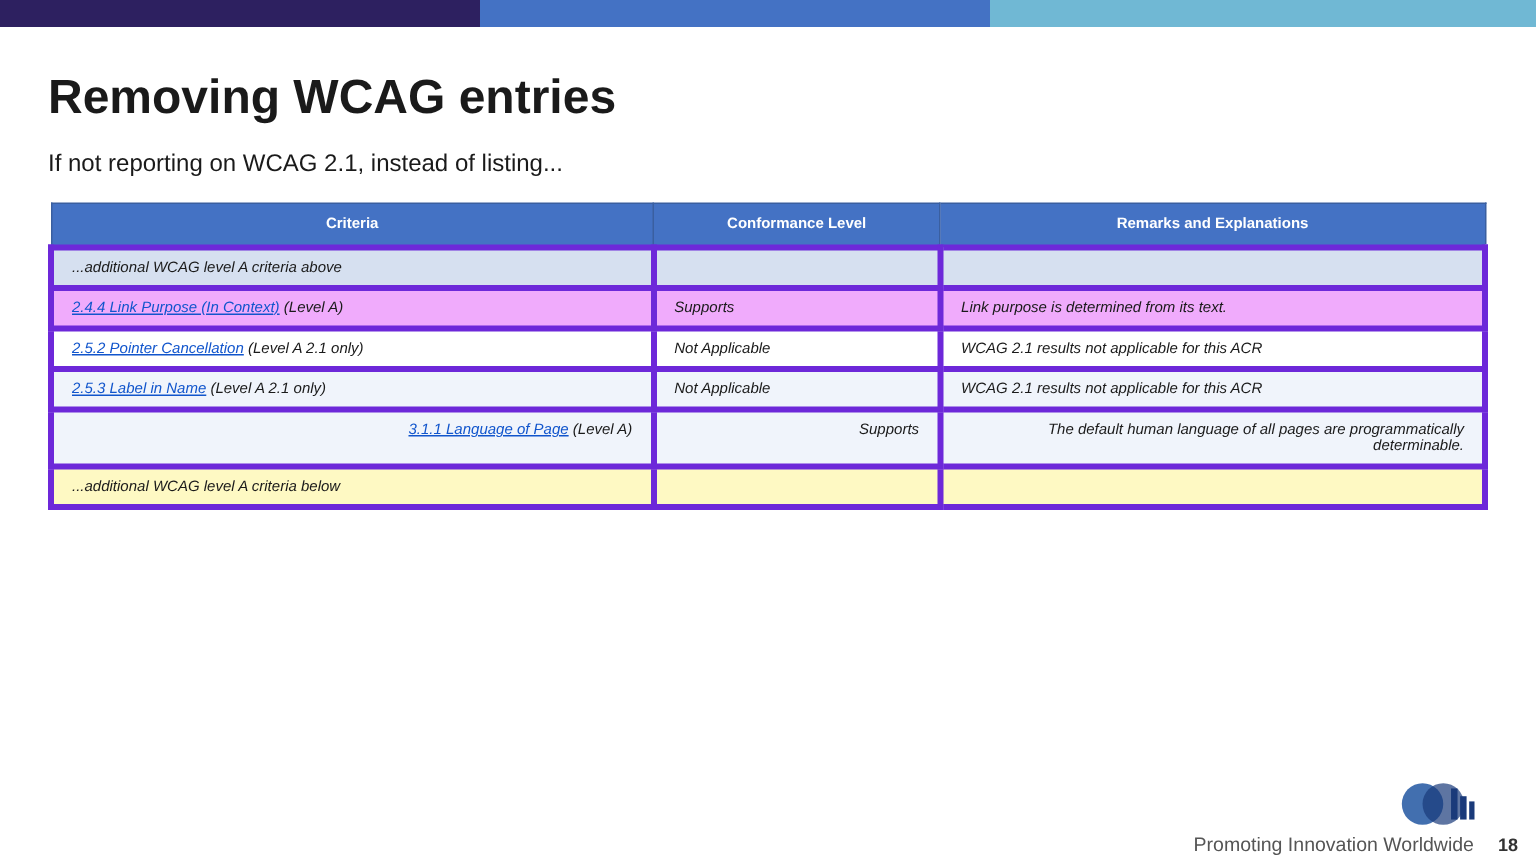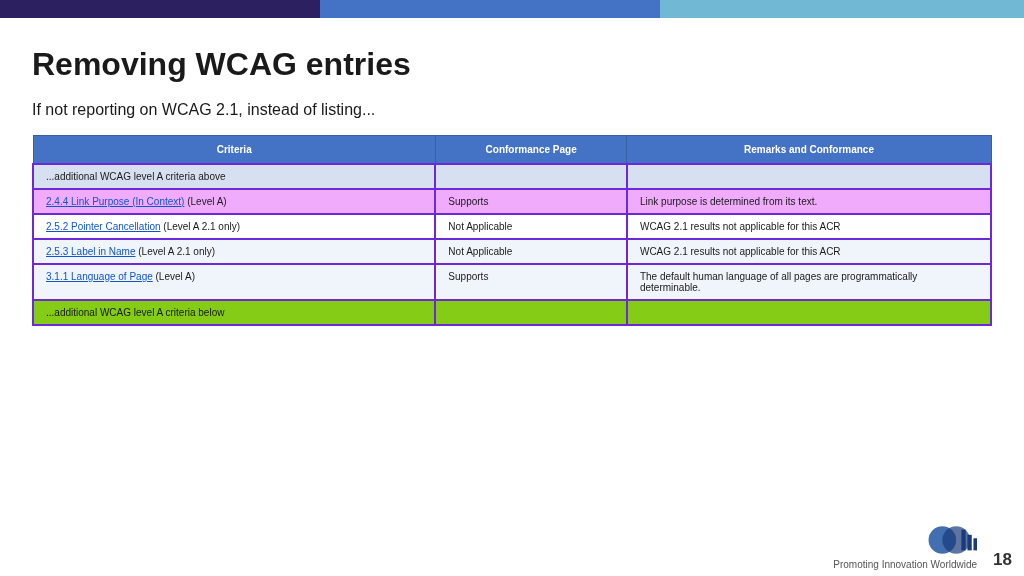--- a/index.html
+++ b/index.html
@@ -156,7 +156,7 @@
     <thead>
       <tr>
         <th class="col-criteria">Criteria</th>
-        <th class="col-conformance">Conformance Page</th>
+        <th class="col-conformance">Conformance Level</th>
         <th class="col-remarks">Remarks and Conformance</th>
       </tr>
     </thead>

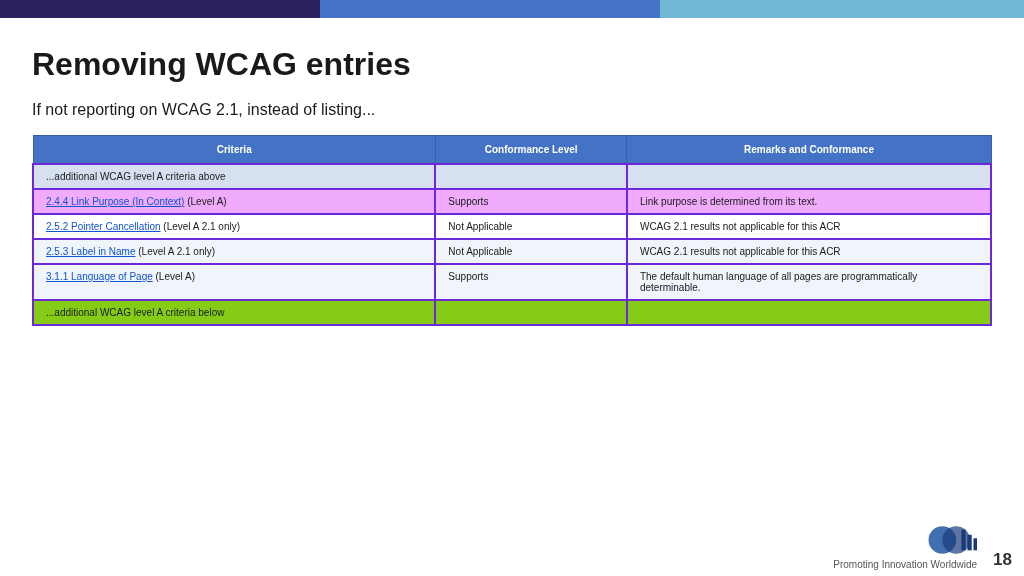--- a/index.html
+++ b/index.html
@@ -157,7 +157,7 @@
       <tr>
         <th class="col-criteria">Criteria</th>
         <th class="col-conformance">Conformance Level</th>
-        <th class="col-remarks">Remarks and Conformance</th>
+        <th class="col-remarks">Remarks and Explanations</th>
       </tr>
     </thead>
     <tbody id="table-body">

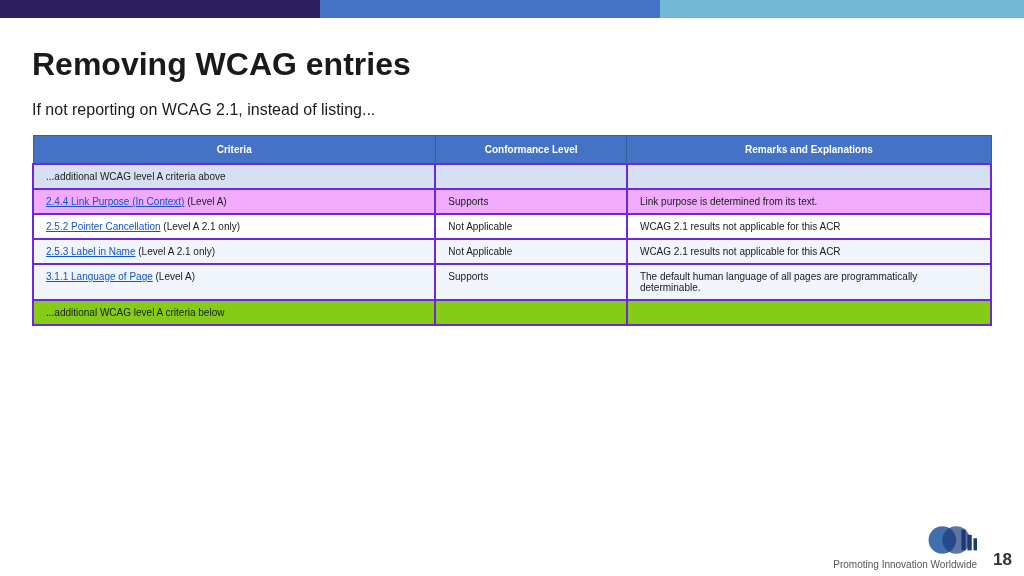--- a/index.html
+++ b/index.html
@@ -88,9 +88,10 @@
 
     tbody td {
       padding: 6px 12px;
-      border: 2px solid #6d28d9;
+      border: 4px solid #6d28d9;
       color: #1a1a1a;
       vertical-align: top;
+      font-style: italic;
     }
 
     tbody td a {

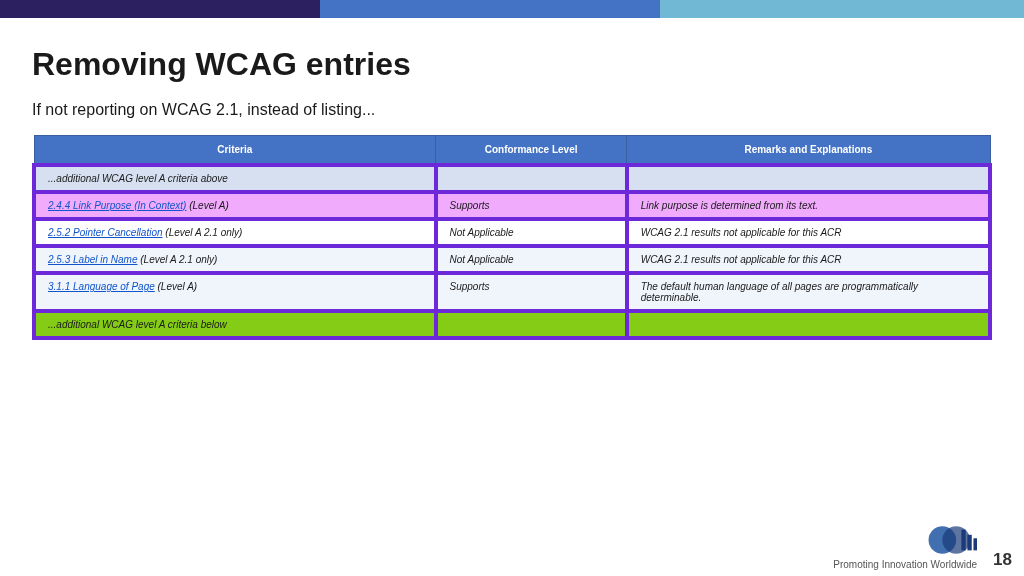--- a/index.html
+++ b/index.html
@@ -182,7 +182,7 @@
           <td>Not Applicable</td>
           <td>WCAG 2.1 results not applicable for this ACR</td>
         </tr>
-        <tr style="background: rgb(240, 244, 251);">
+        <tr style="background: rgb(240, 244, 251); text-align: right;">
           <td><a href="#">3.1.1 Language of Page</a> (Level A)</td>
           <td>Supports</td>
           <td>The default human language of all pages are programmatically determinable.</td>

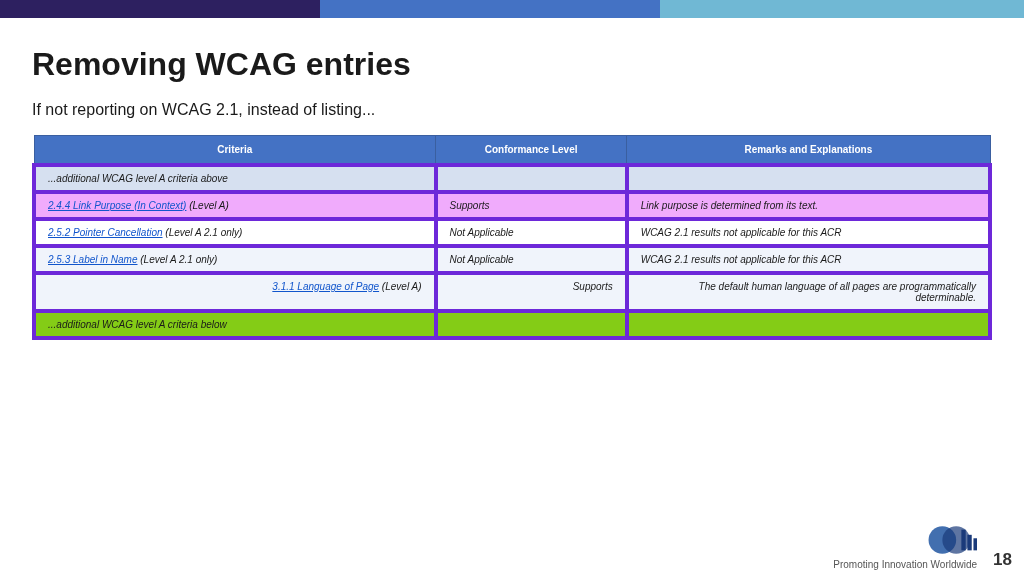--- a/index.html
+++ b/index.html
@@ -187,7 +187,7 @@
           <td>Supports</td>
           <td>The default human language of all pages are programmatically determinable.</td>
         </tr>
-        <tr style="background: #84cc16;">
+        <tr style="background: #fef9c3;">
           <td>...additional WCAG level A criteria below</td>
           <td></td>
           <td></td>

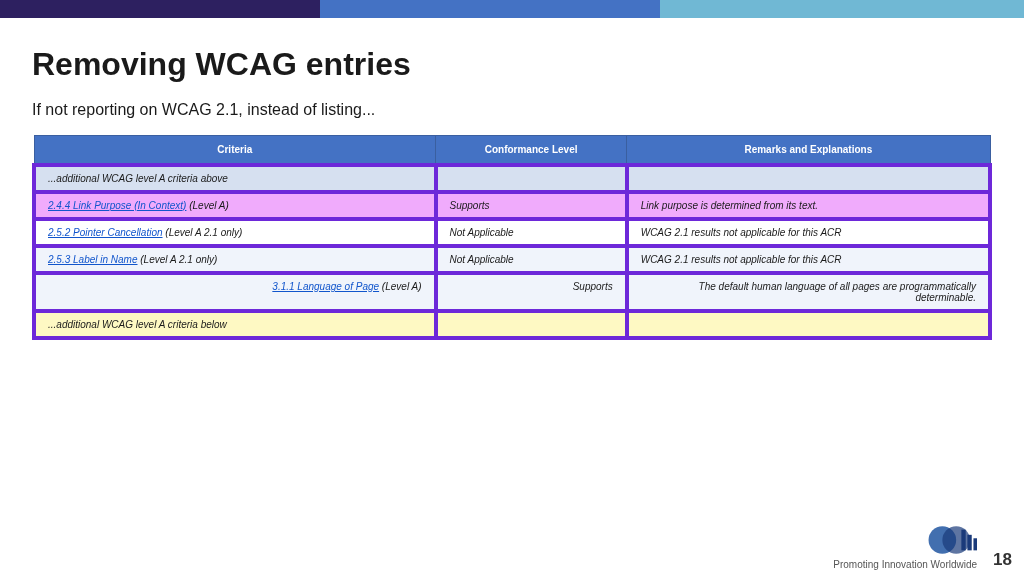--- a/index.html
+++ b/index.html
@@ -121,7 +121,7 @@
     }
 
     .logo-text {
-      font-size: 10px;
+      font-size: 13px;
       color: #555;
       text-align: right;
     }

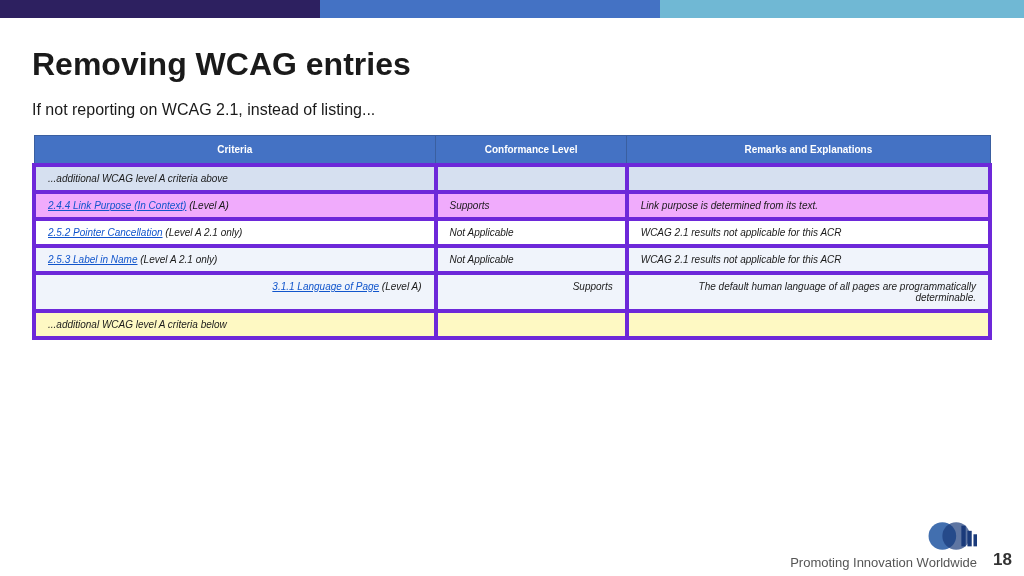--- a/index.html
+++ b/index.html
@@ -127,7 +127,7 @@
     }
 
     .page-number {
-      font-size: 17px;
+      font-size: 12px;
       color: #333;
       font-weight: bold;
       margin-left: 8px;

